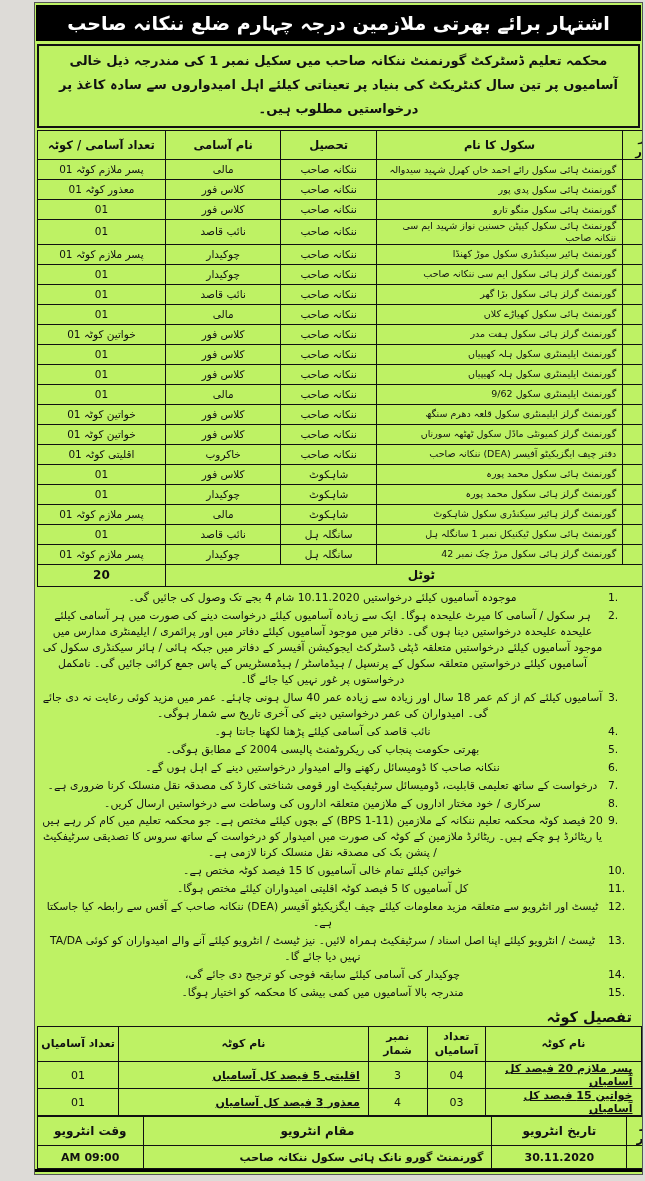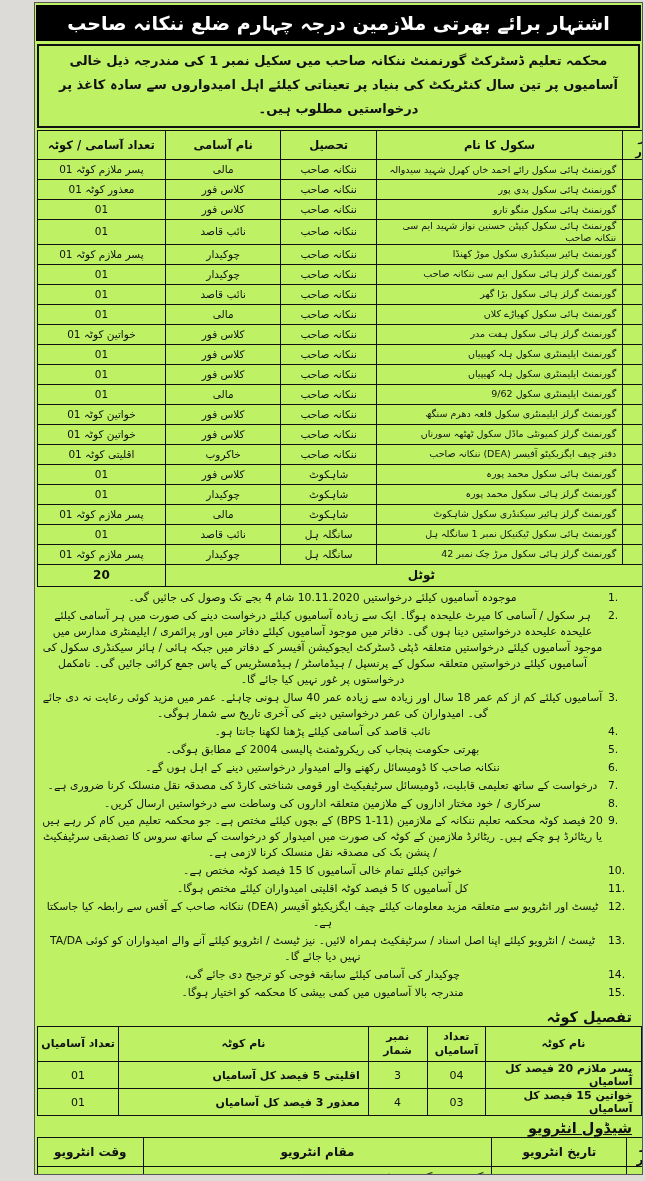--- a/index.html
+++ b/index.html
@@ -48,7 +48,7 @@
   
   .quota th{font-size:11px;font-weight:bold;height:34px;line-height:1.25;}
   .quota td{font-size:11px;height:26px;}
-  .quota td:nth-child(2),.quota td:nth-child(5){text-align:right;font-weight:bold;padding-right:8px;}
+  .quota td:nth-child(2),.quota td:nth-child(5){text-align:right;font-weight:bold;padding-right:8px;text-decoration:underline;}
   .quota col.q1{width:36px;} .quota col.q2{width:153px;} .quota col.q3{width:58px;}
   .quota col.q4{width:58px;} .quota col.q5{width:246px;} .quota col.q6{width:80px;}
   

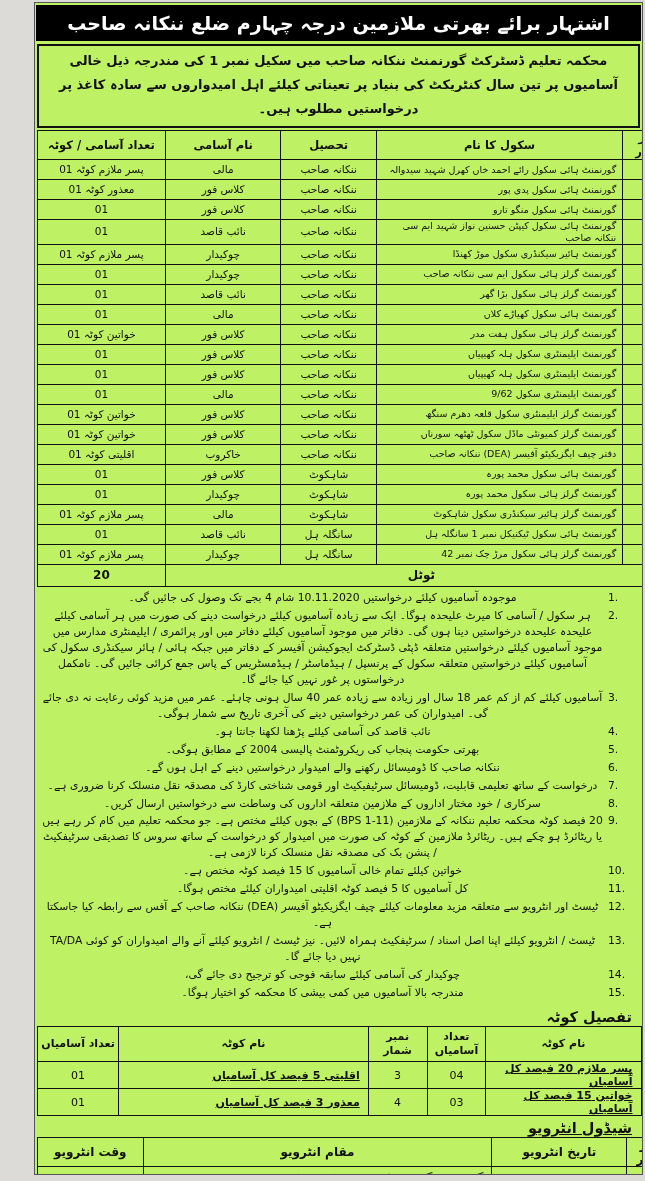--- a/index.html
+++ b/index.html
@@ -340,7 +340,6 @@
     </tbody>
   </table>
 
-  <div class="section-title u">شیڈول انٹرویو</div>
 
   <table class="intv">
     <colgroup>

